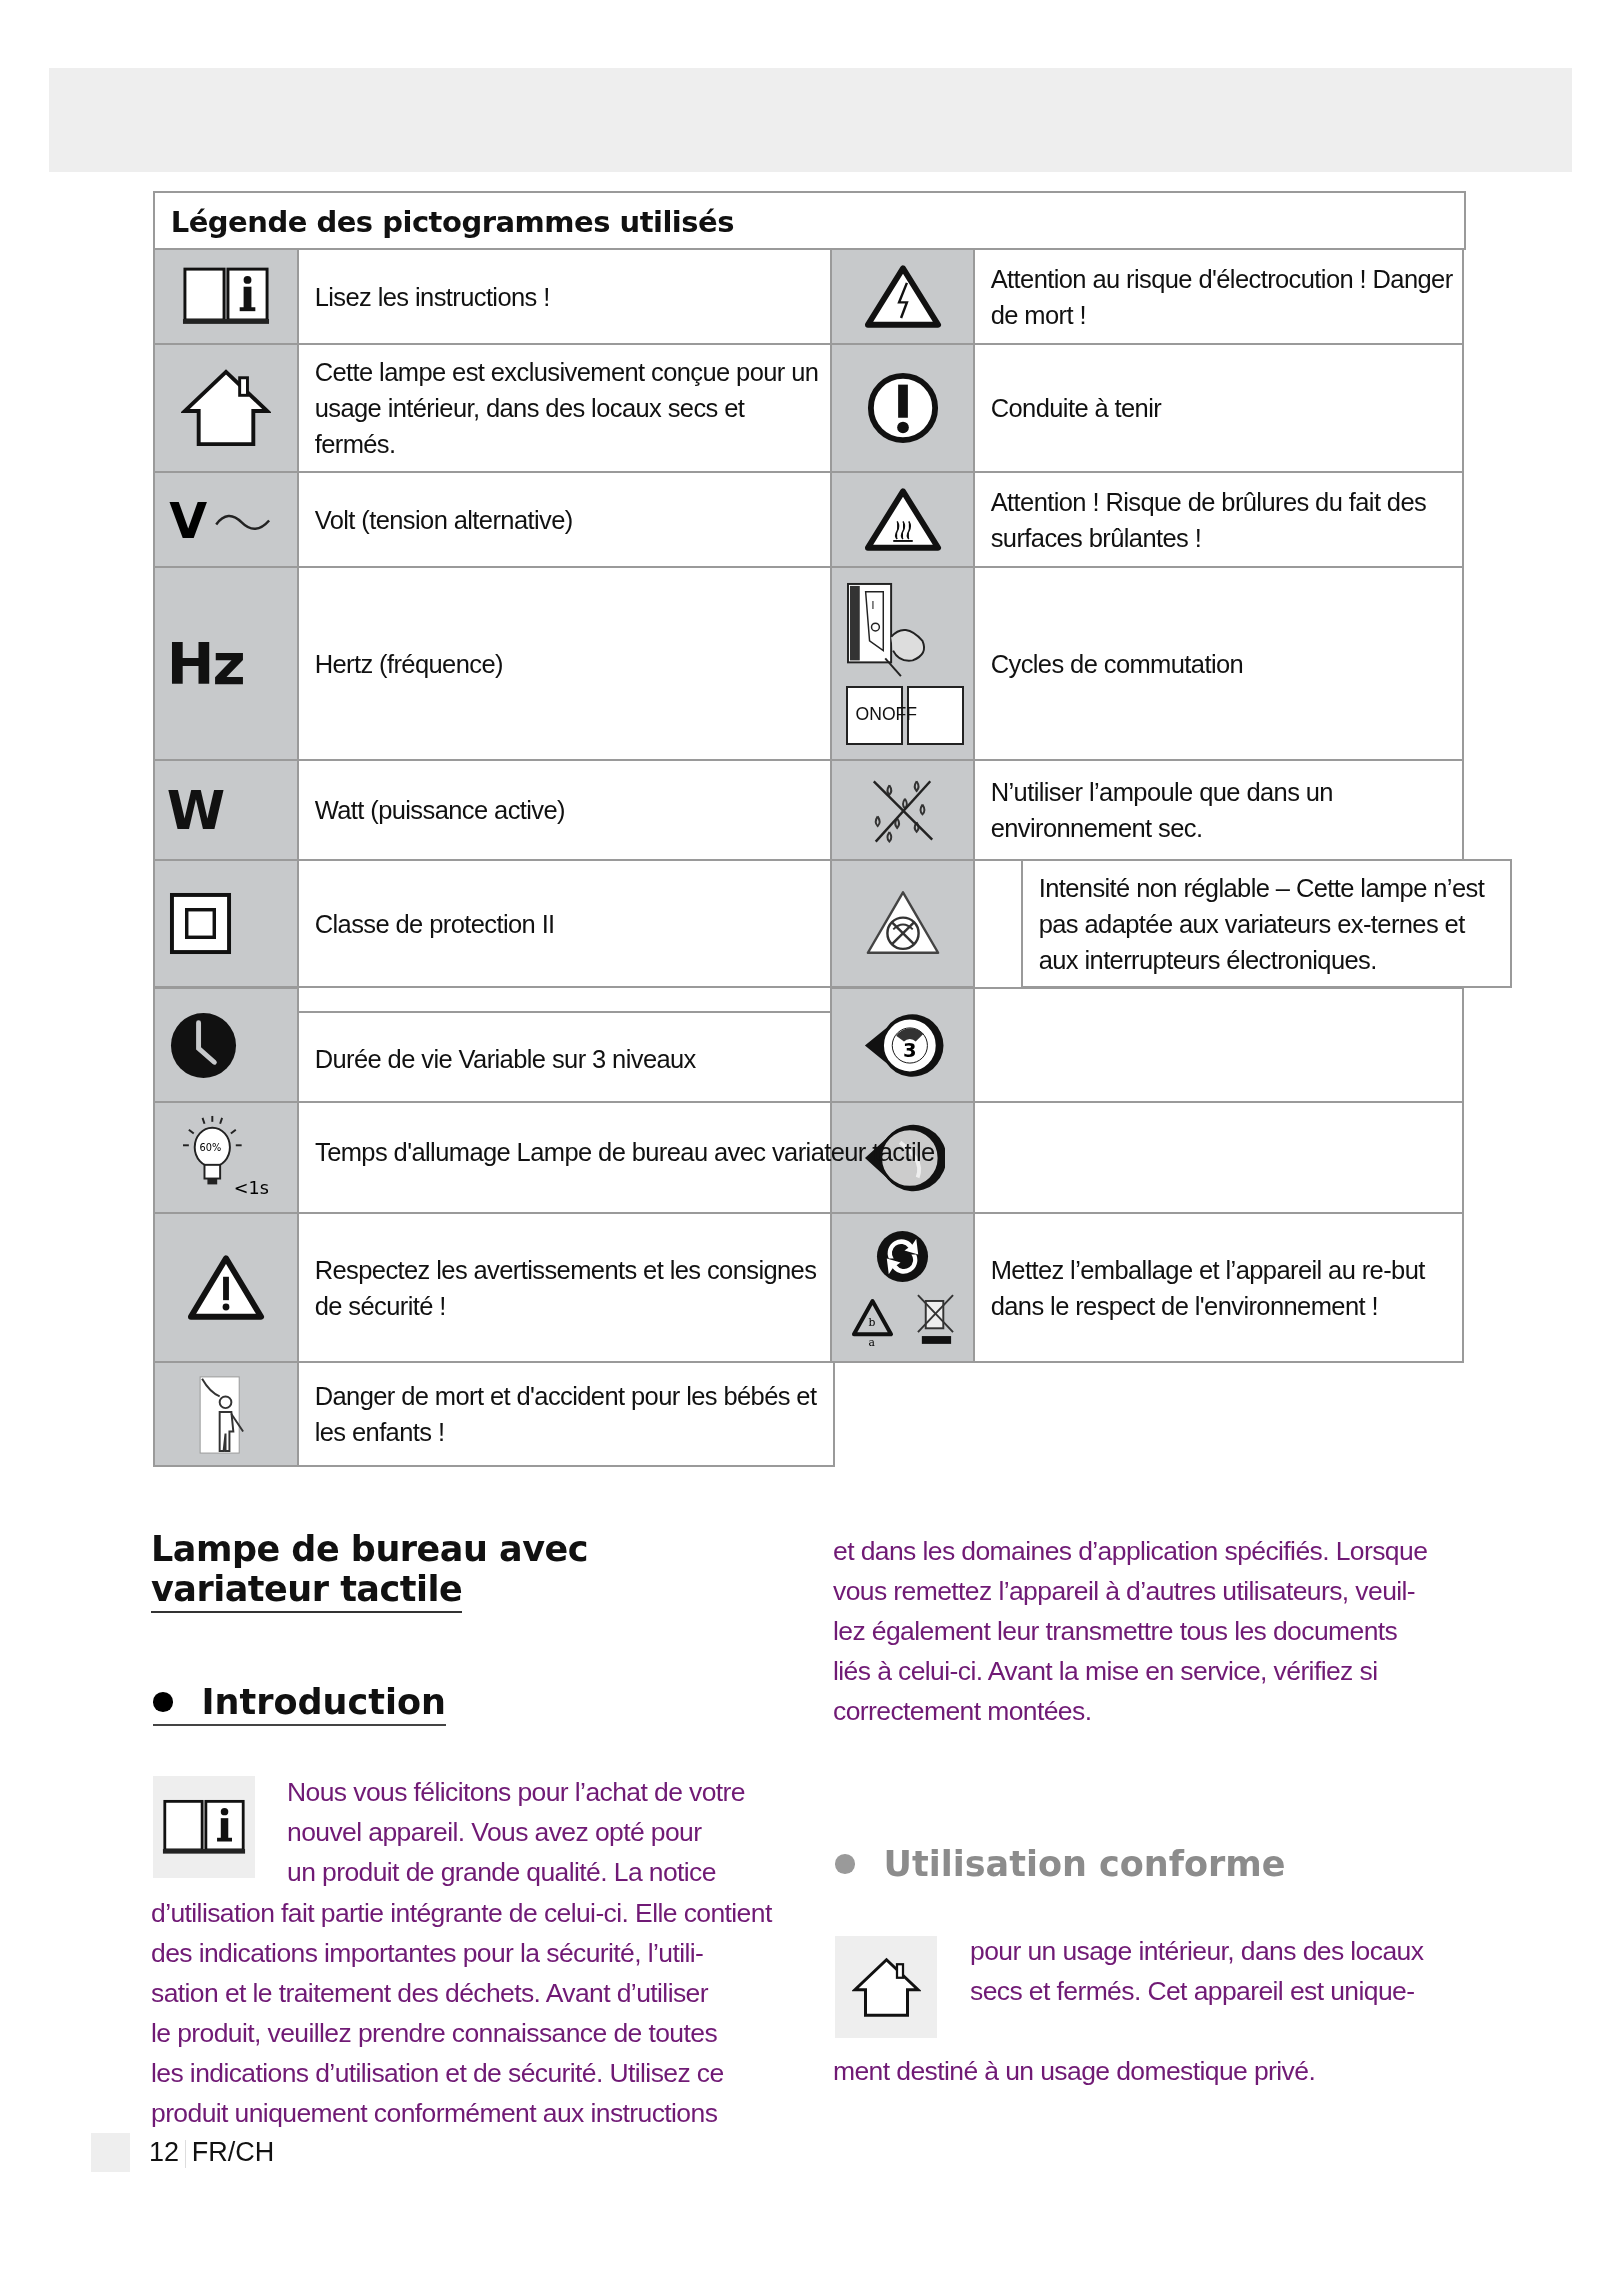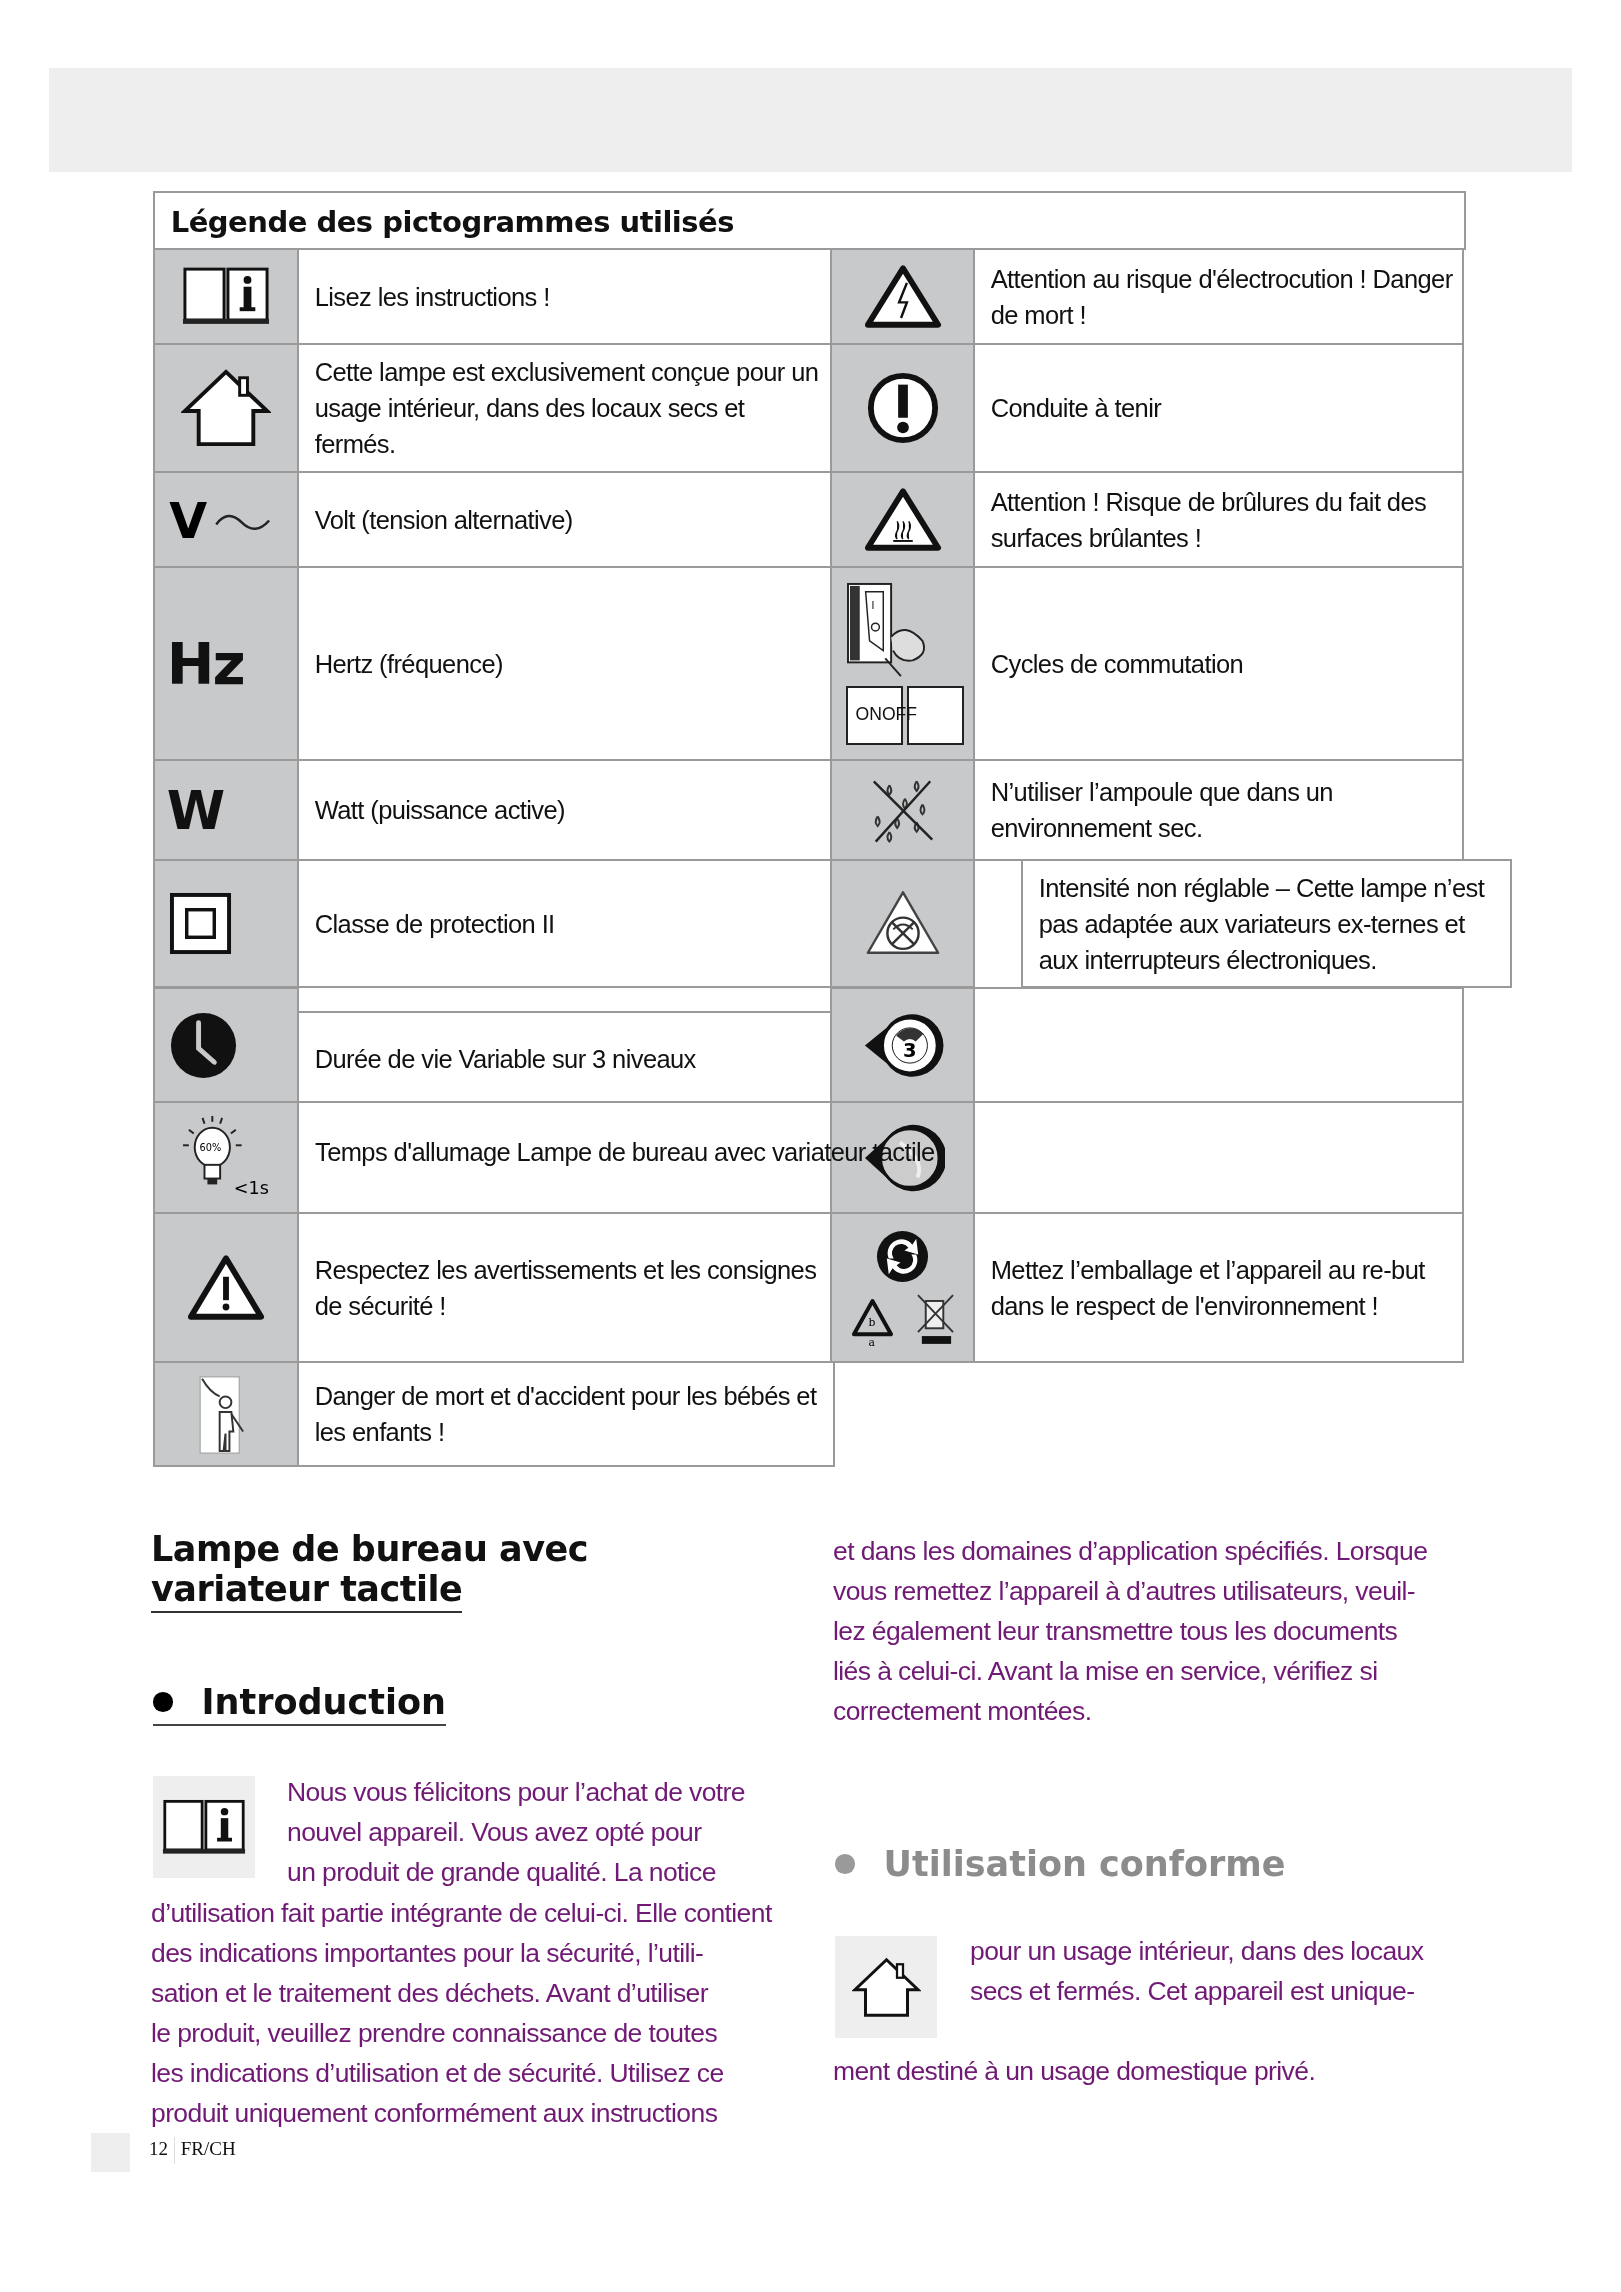--- a/index.html
+++ b/index.html
@@ -30,7 +30,7 @@
   .para-icon { position:absolute; background:#eeeeee; display:flex; align-items:center; justify-content:center; }
 
   .footer-box { position:absolute; left:91px; top:2133px; width:39px; height:39px; background:#eeeeee; }
-  .footer-text { position:absolute; left:149px; top:2137px; font-size:19px; font-family:Liberation Serif, serif; }
+  .footer-text { position:absolute; left:149px; top:2137px; font-size:27px; font-family:Liberation Sans, sans-serif; }
   .footer-text .sep { display:inline-block; width:1px; height:27.4px; background:#ddd; margin:0 5.9px; vertical-align:middle; }
 </style>
 </head>

